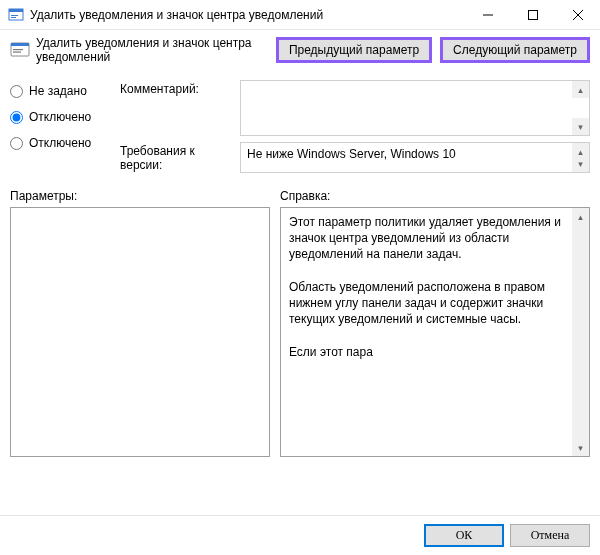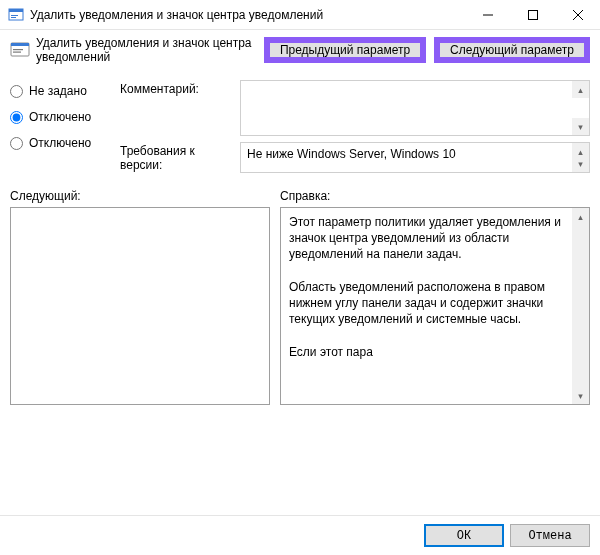--- a/index.html
+++ b/index.html
@@ -50,7 +50,7 @@
   .header-row .hdr-text { flex: 1; }
   .navbtn {
     background: #e1e1e1;
-    border: 6px solid #8b5cf6;
+    border: 3px solid #8b5cf6;
     height: 26px;
     padding: 0 10px;
     margin-left: 8px;

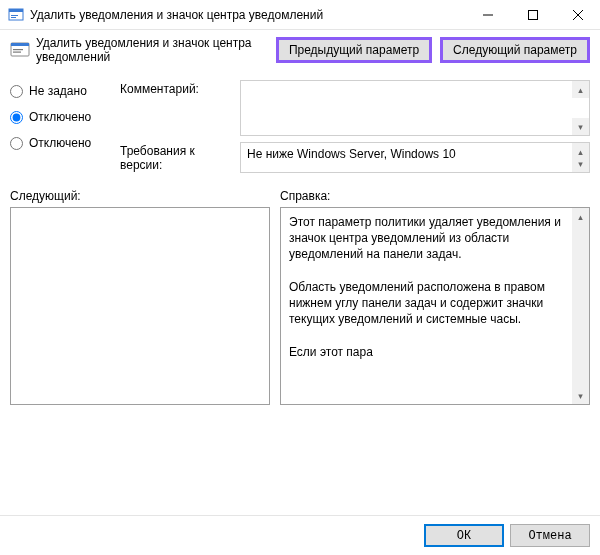--- a/index.html
+++ b/index.html
@@ -252,7 +252,7 @@
 </div>
 
 <div class="mid-labels">
-  <div class="col-a">Следующий:</div>
+  <div class="col-a">Параметры:</div>
   <div class="col-b">Справка:</div>
 </div>
 

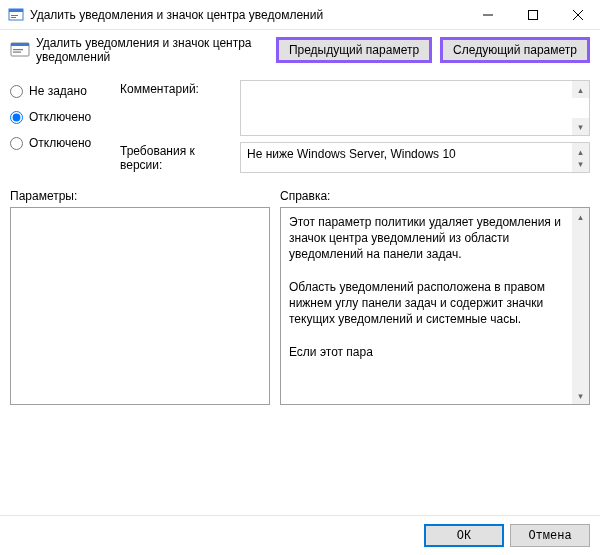--- a/index.html
+++ b/index.html
@@ -124,7 +124,7 @@
   .pane {
     border: 1px solid #9e9e9e;
     background: #fff;
-    height: 198px;
+    height: 250px;
     position: relative;
     overflow: hidden;
   }

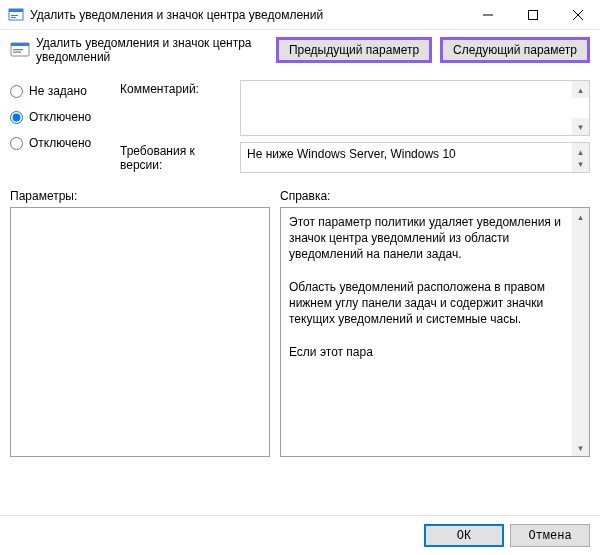--- a/index.html
+++ b/index.html
@@ -160,7 +160,7 @@
     min-width: 80px;
     border: 1px solid #adadad;
     background: #e1e1e1;
-    font-family: Liberation Mono, monospace;
+    font-family: Liberation Serif, serif;
     font-size: 12px;
     cursor: pointer;
   }

